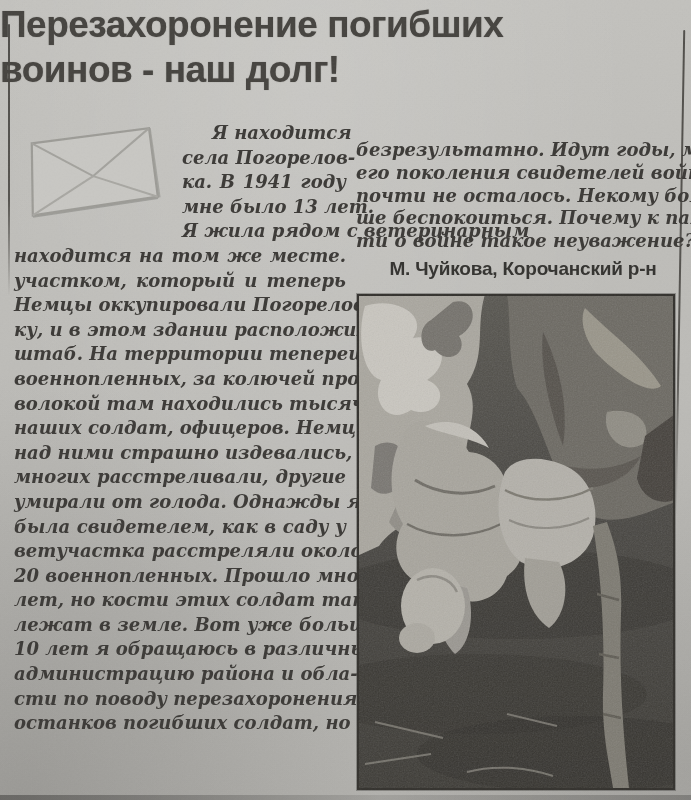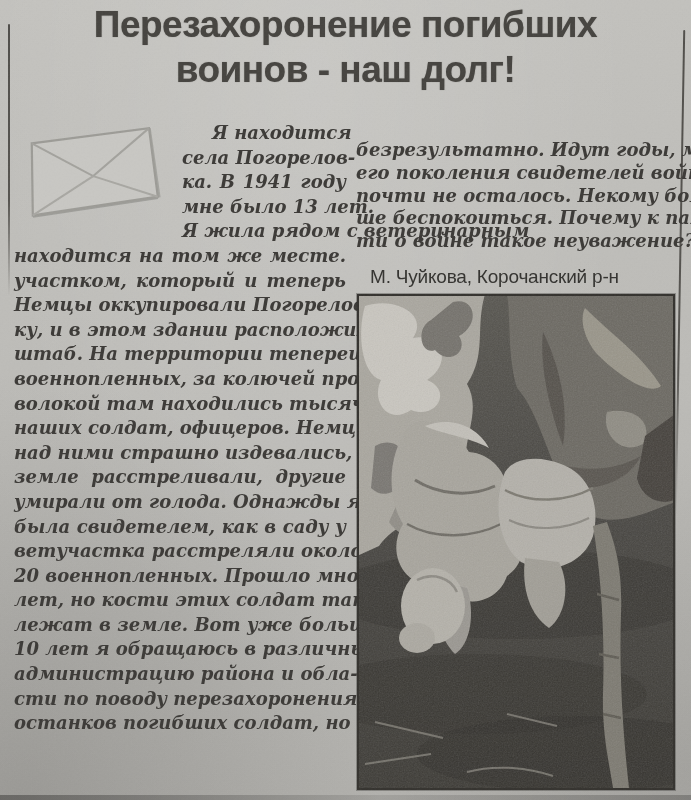--- a/index.html
+++ b/index.html
@@ -19,7 +19,7 @@
     background:linear-gradient(#4f4d49,#55534f 65%,rgba(85,83,79,0));}
   .rule-right{left:679px;top:30px;height:485px;transform:rotate(1deg);
     background:linear-gradient(#504e4a,#565450 70%,rgba(86,84,80,0));}
-  .headline{position:absolute;top:2px;left:0;width:100%;margin:0;text-align:center;
+  .headline{position:absolute;top:2px;left:0;width:100%;margin:0;text-align:left;
     font-family:"Liberation Sans",sans-serif;font-weight:bold;font-size:37px;line-height:45px;
     letter-spacing:-0.5px;color:#45433f;text-shadow:0 0 1px rgba(62,60,56,.5);}
   .col{position:absolute;}

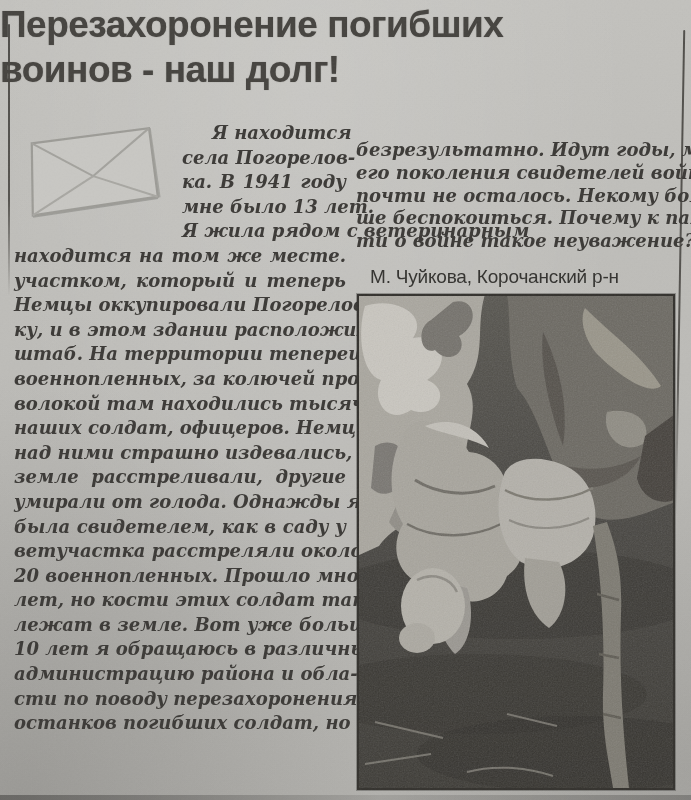--- a/index.html
+++ b/index.html
@@ -31,8 +31,8 @@
   .col-right .line{line-height:22.8px;}
   .col-left .lines .line:first-child{text-indent:30px;}
   .envelope{float:left;width:158px;height:97px;margin:4px 8px 0 2px;}
-  .byline{margin-top:12px;font-family:"Liberation Sans",sans-serif;font-weight:normal;
-    font-size:19px;line-height:24px;color:#33322f;text-align:left;letter-spacing:-0.2px;
+  .byline{margin-top:4px;font-family:"Liberation Sans",sans-serif;font-weight:bold;
+    font-size:19px;line-height:24px;color:#33322f;text-align:center;letter-spacing:-0.2px;
     padding-left:14px;}
   .photo{position:absolute;left:357px;top:294px;width:318px;height:496px;margin:0;
     box-shadow:0 0 0 1px rgba(50,48,45,.35);}

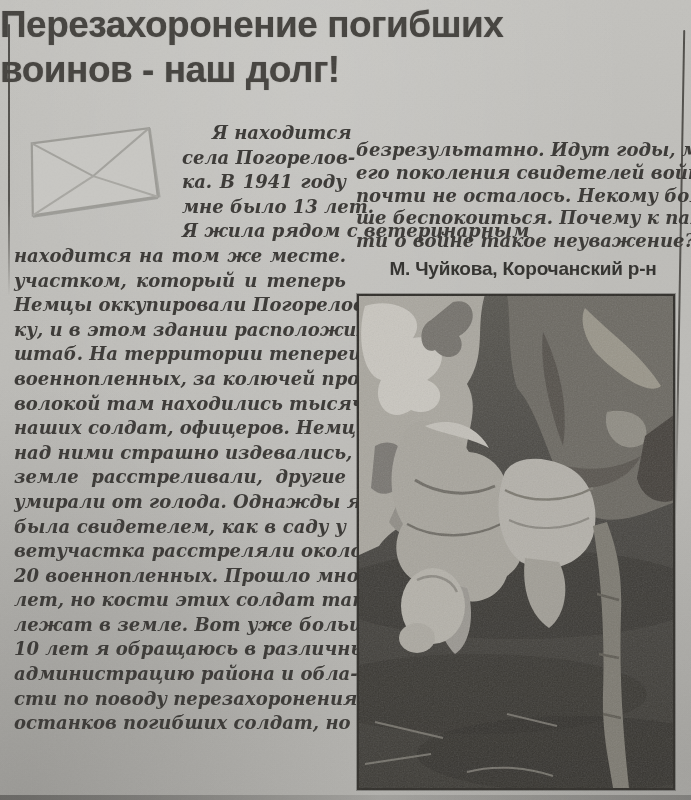--- a/index.html
+++ b/index.html
@@ -80,7 +80,7 @@
         <div class="line">волокой там находились тысячи</div>
         <div class="line">наших солдат, офицеров. Немцы</div>
         <div class="line">над ними страшно издевались,</div>
-        <div class="line">земле расстреливали, другие</div>
+        <div class="line">многих расстреливали, другие</div>
         <div class="line">умирали от голода. Однажды я</div>
         <div class="line">была свидетелем, как в саду у</div>
         <div class="line">ветучастка расстреляли около</div>

